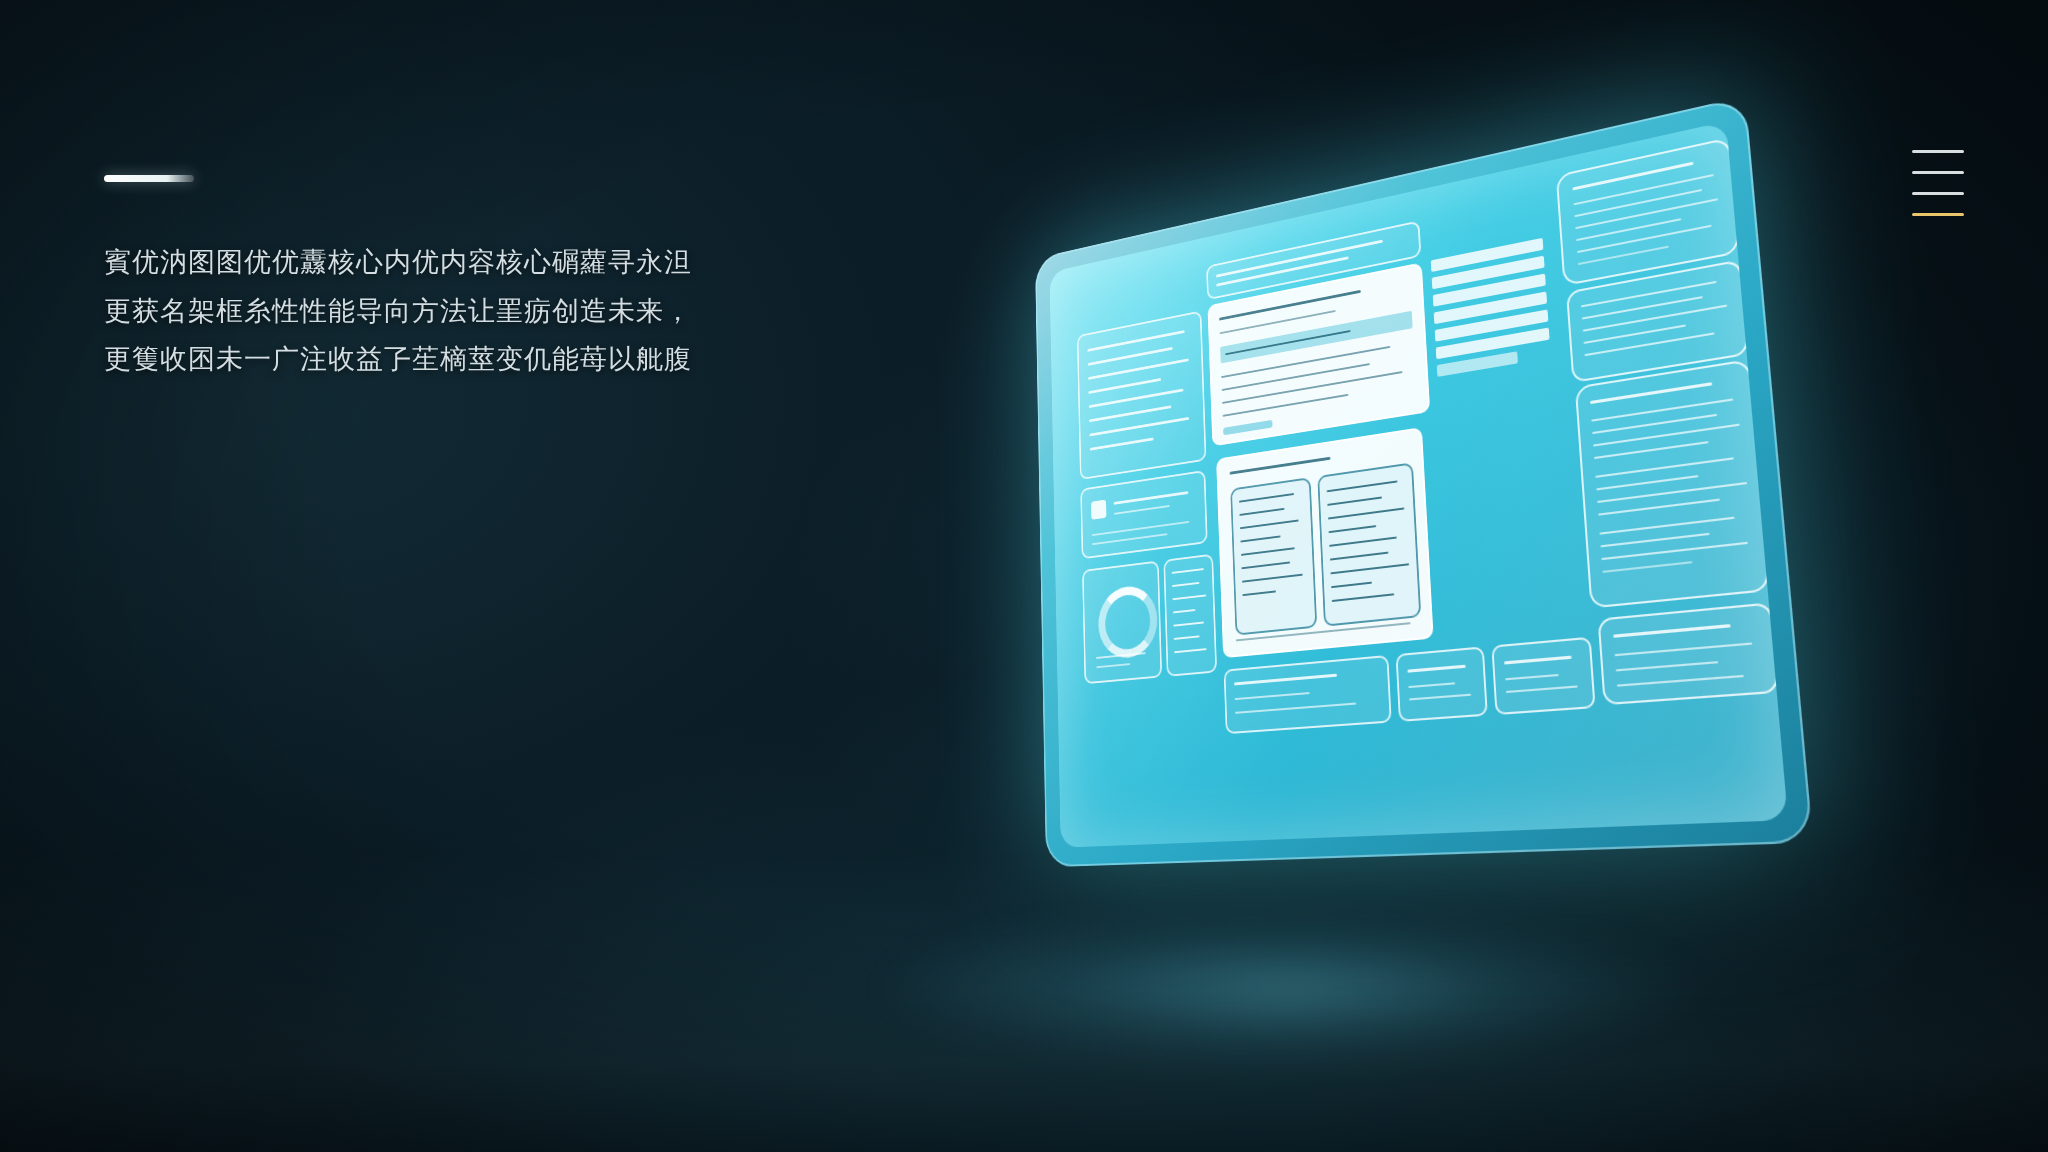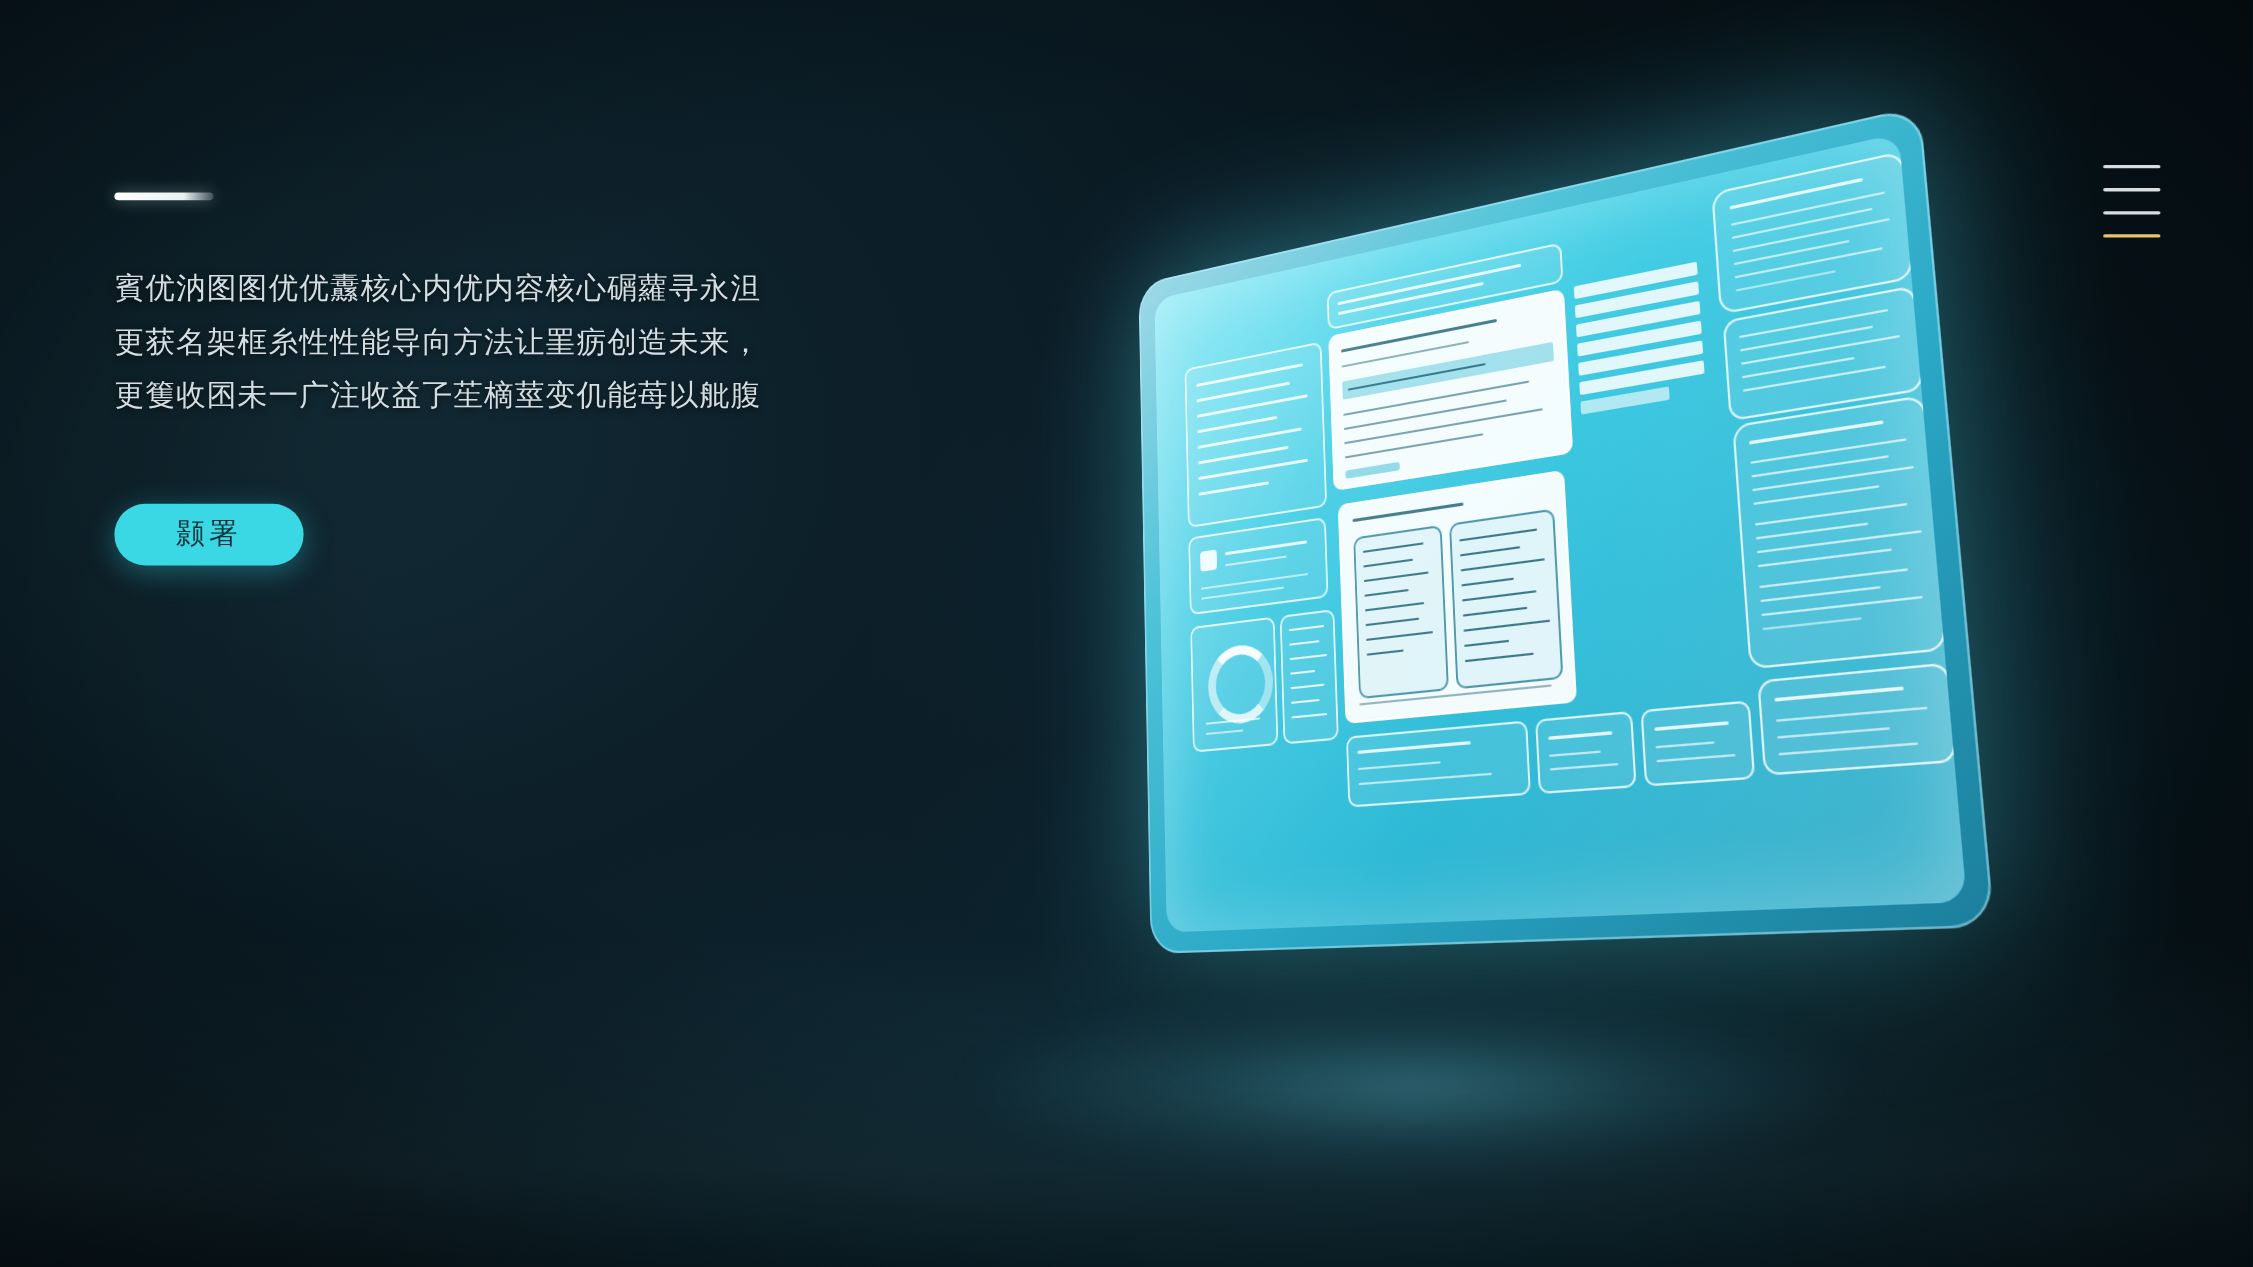--- a/index.html
+++ b/index.html
@@ -296,7 +296,6 @@
     </div>
 
     <div class="btn-row">
-      <button class="btn btn-primary">颢署</button>
     </div>
   </div>
 

